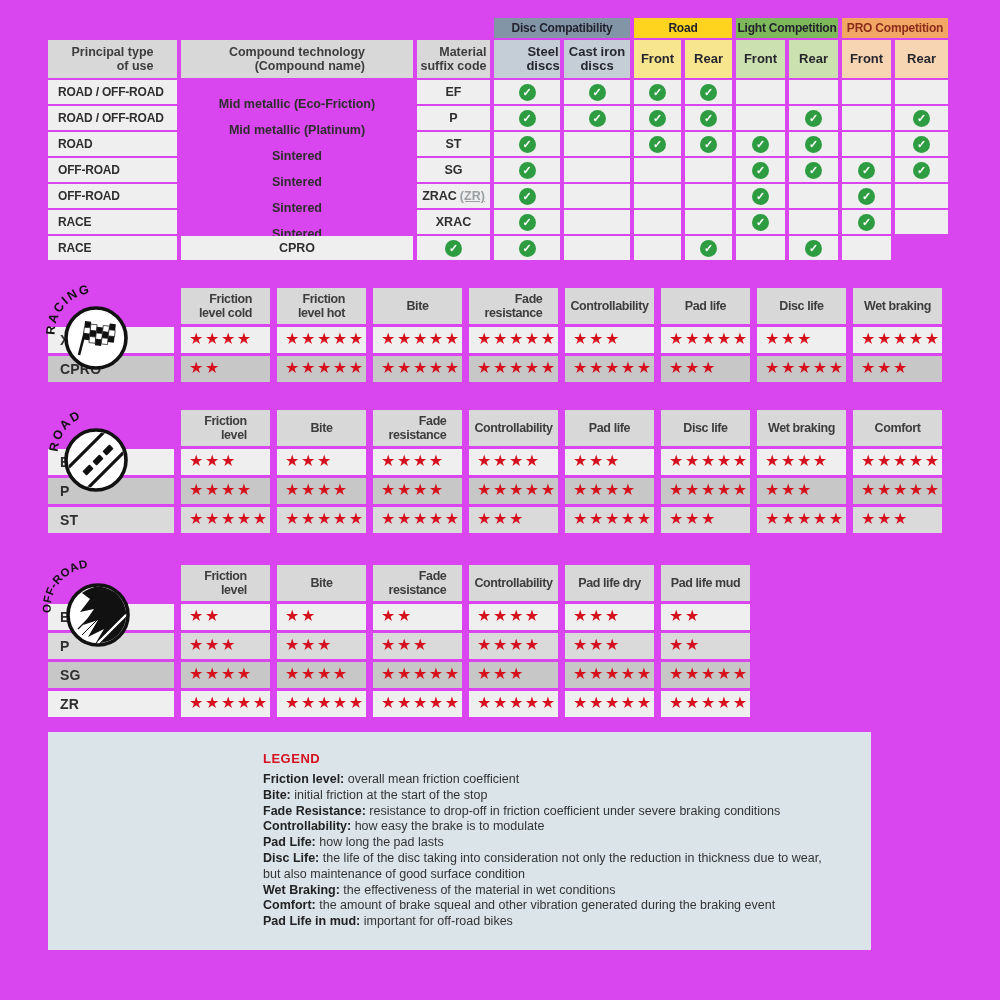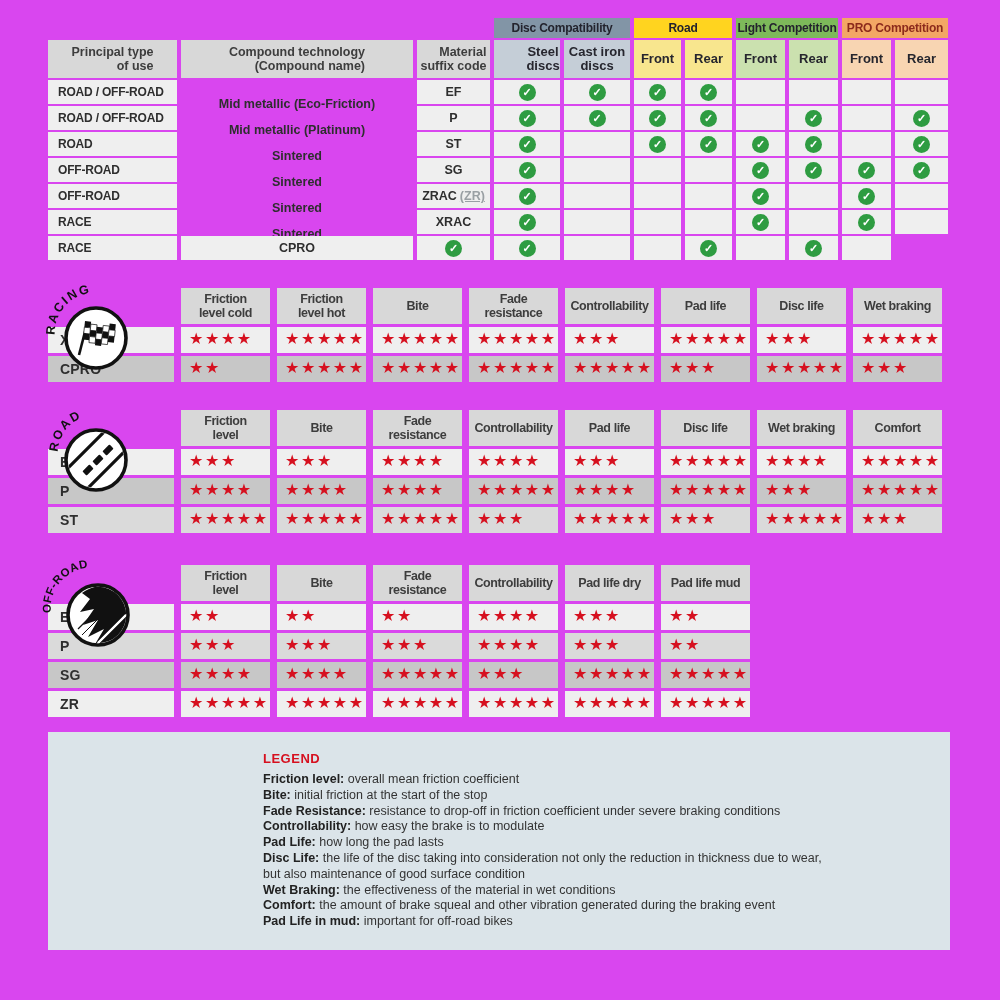--- a/index.html
+++ b/index.html
@@ -34,7 +34,7 @@
   .rate-grid>div{display:flex;align-items:center;box-sizing:border-box;}
   .rh-spacer{background:transparent;}
   .rh{background:var(--header-gray);font-size:12.5px;font-weight:700;color:#3d3d3d;
-      justify-content:center;text-align:center;white-space:pre-line;line-height:1.12;letter-spacing:-0.4px;}
+      justify-content:center;text-align:right;white-space:pre-line;line-height:1.12;letter-spacing:-0.4px;}
   .rl{font-size:14px;font-weight:600;color:#2e2e2e;padding-left:12px;letter-spacing:0.2px;}
   .rs{padding-left:8px;}
   .stars{color:var(--star-red);font-size:16px;letter-spacing:1.6px;line-height:1;padding-bottom:2px;}

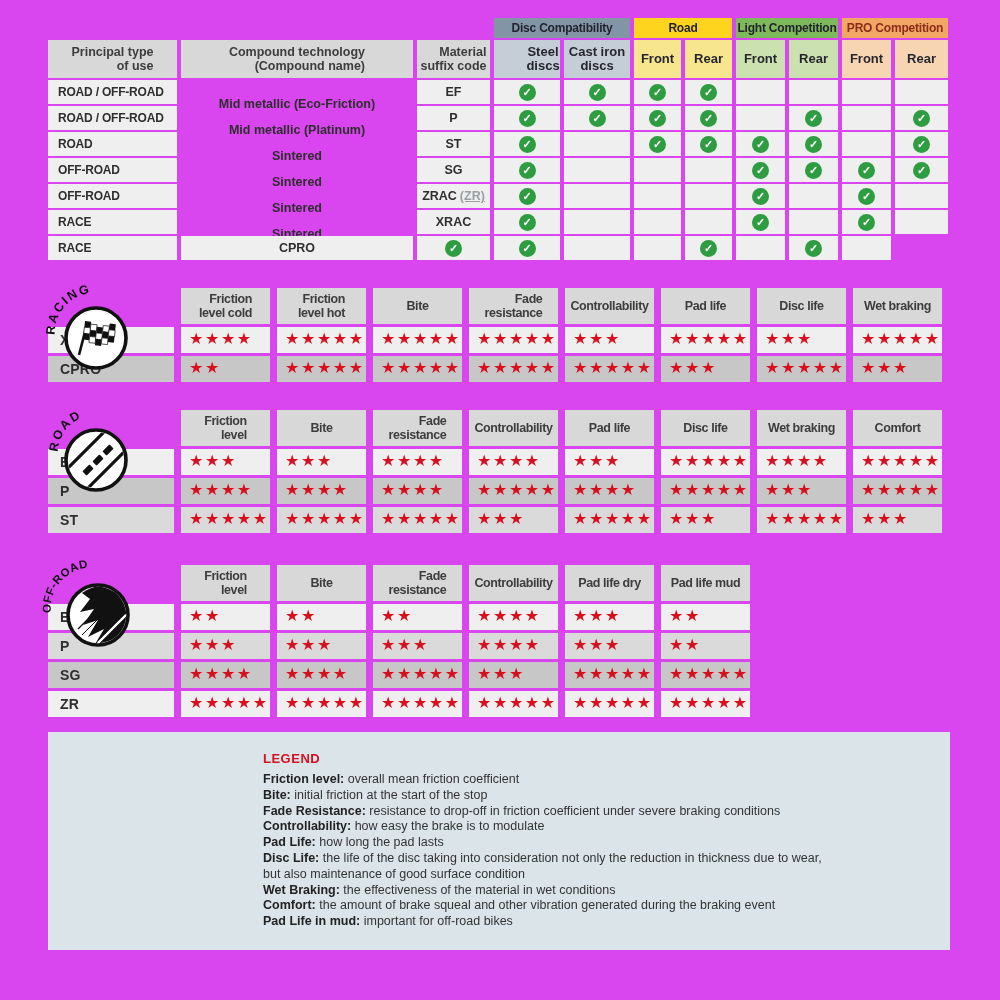--- a/index.html
+++ b/index.html
@@ -48,7 +48,7 @@
   .arc-text{font-family:"Liberation Sans",sans-serif;font-weight:700;font-size:12.5px;letter-spacing:2px;fill:#111;}
   .badge-off .arc-text{font-size:11.5px;letter-spacing:0.6px;}
   
-  .legend{margin:15px 8px 0 48px;width:902px;box-sizing:border-box;background:var(--legend-bg);
+  .legend{margin:15px 8px 0 48px;width:823px;box-sizing:border-box;background:var(--legend-bg);
           padding:19px 30px 20px 215px;}
   .legend-title{color:var(--star-red);font-size:13px;font-weight:700;letter-spacing:0.5px;margin-bottom:6px;}
   .legend-line{font-size:12.5px;line-height:15.8px;color:#333;}

